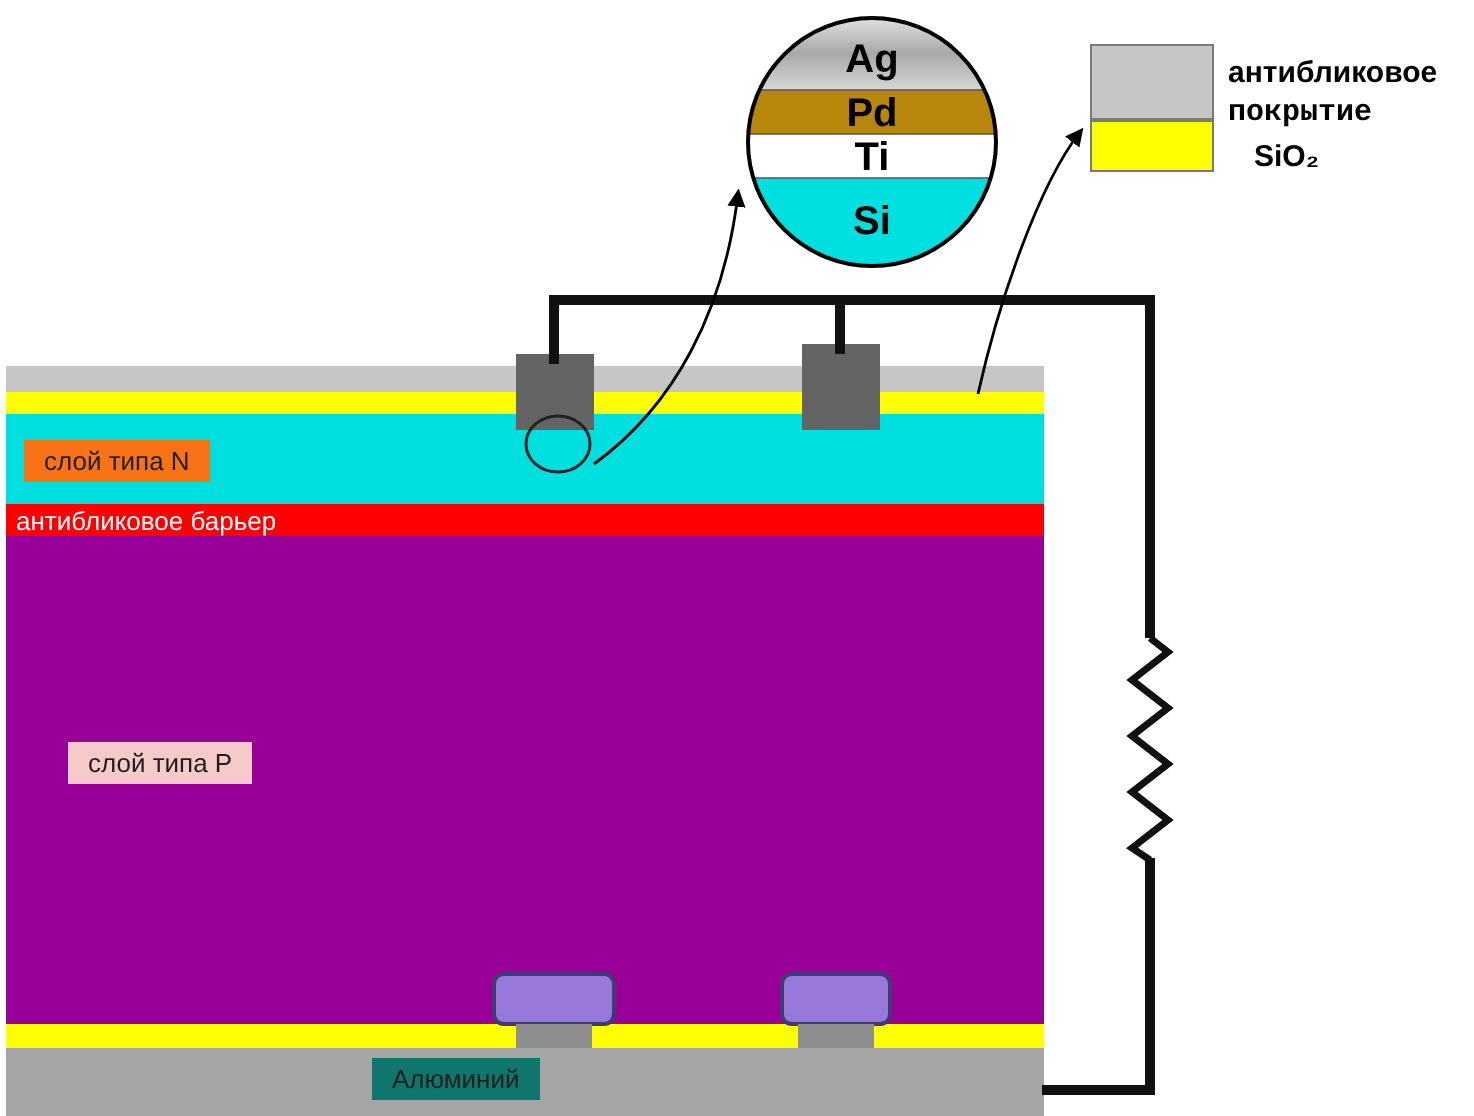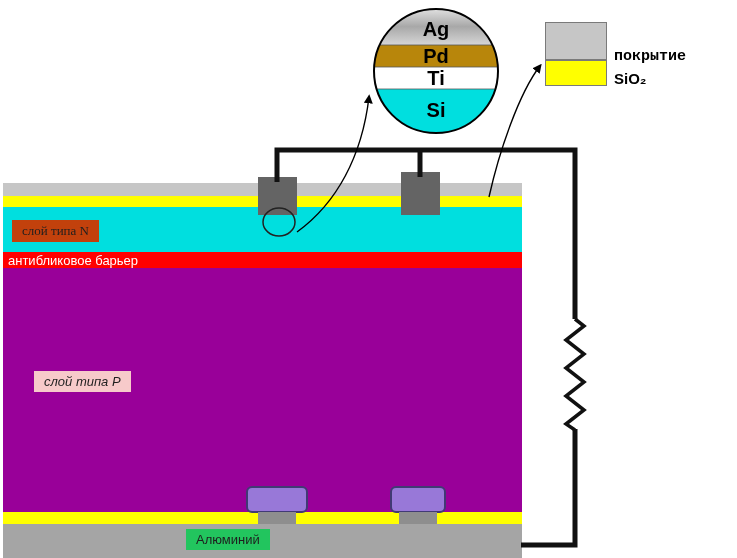--- a/index.html
+++ b/index.html
@@ -78,6 +78,7 @@
 
   <div class="legend-box lg-gray" style="background: rgb(198, 198, 198);"></div>
   <div class="legend-box lg-yellow" style="background: rgb(255, 255, 0);"></div>
+  <div class="legend-text lt1">антибликовое</div>
   <div class="legend-text lt2">покрытие</div>
   <div class="legend-text lt3">SiO₂</div>
 

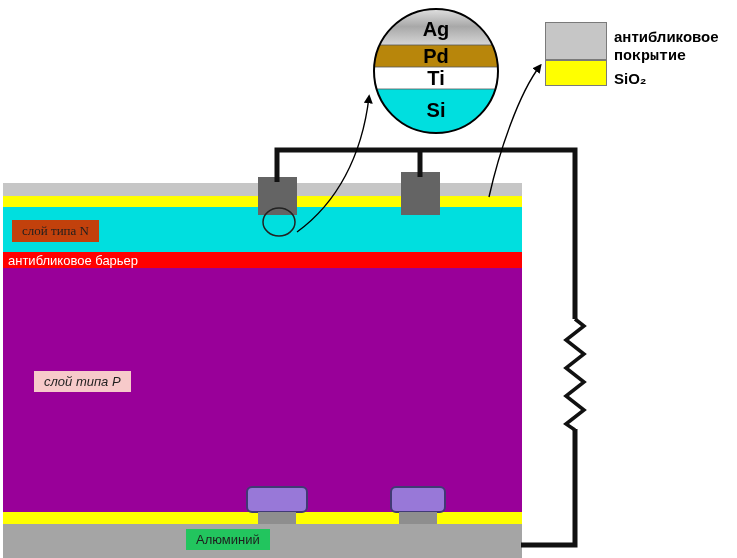--- a/index.html
+++ b/index.html
@@ -43,7 +43,7 @@
   .legend-text{position:absolute;left:614px;font-weight:bold;font-size:15px;color:#000;z-index:2;white-space:nowrap;}
   .lt1{top:28px;}
   .lt2{top:48px;font-family:Liberation Mono, monospace;}
-  .lt3{top:70px;}
+  .lt3{top:70px;margin-left:13px;}
 
   
   .overlay{position:absolute;left:0;top:0;z-index:4;pointer-events:none;}

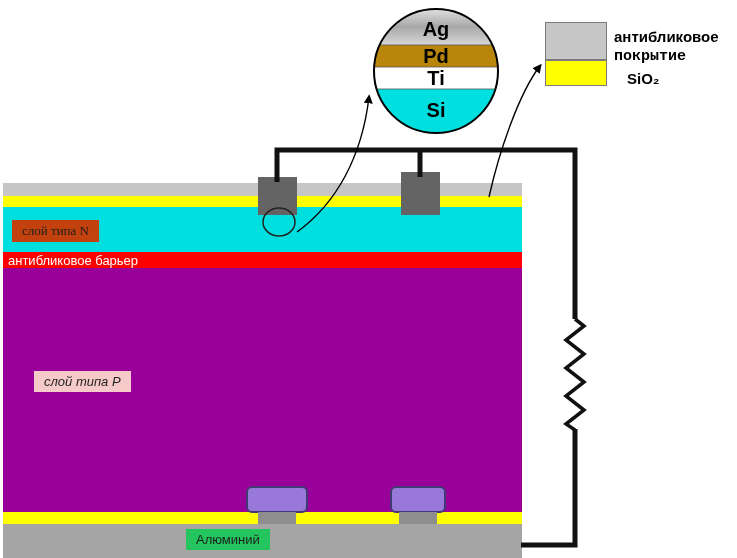--- a/index.html
+++ b/index.html
@@ -71,7 +71,7 @@
   <div class="contact-tab ct-left"></div>
   <div class="contact-tab ct-right"></div>
 
-  <div class="plabel n-label" style="background: #c2410c; font-family: Liberation Serif, serif;">слой типа N</div>
+  <div class="plabel n-label" style="background: #f97316;">слой типа N</div>
   <div class="barrier-label">антибликовое барьер</div>
   <div class="plabel p-label" style="background: rgb(247, 202, 202); font-style: italic;">слой типа P</div>
   <div class="plabel al-label" style="background: #22c55e;">Алюминий</div>

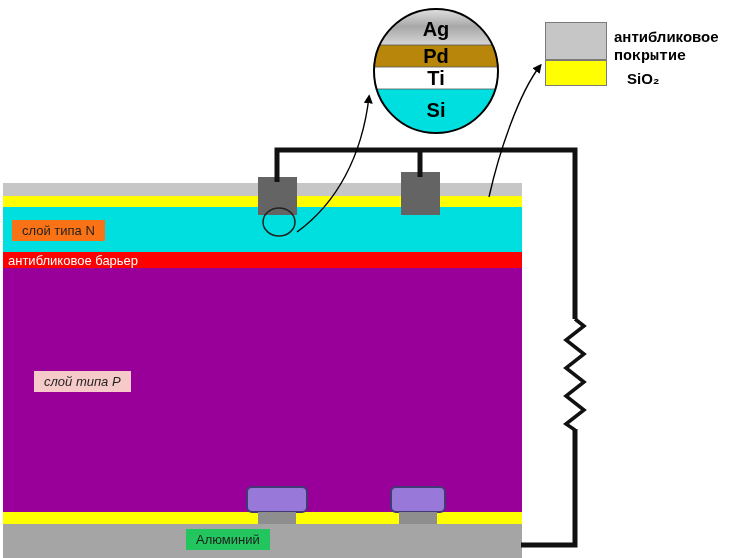--- a/index.html
+++ b/index.html
@@ -73,7 +73,7 @@
 
   <div class="plabel n-label" style="background: #f97316;">слой типа N</div>
   <div class="barrier-label">антибликовое барьер</div>
-  <div class="plabel p-label" style="background: rgb(247, 202, 202); font-style: italic;">слой типа P</div>
+  <div class="plabel p-label" style="background: rgb(247, 202, 202);">слой типа P</div>
   <div class="plabel al-label" style="background: #22c55e;">Алюминий</div>
 
   <div class="legend-box lg-gray" style="background: rgb(198, 198, 198);"></div>

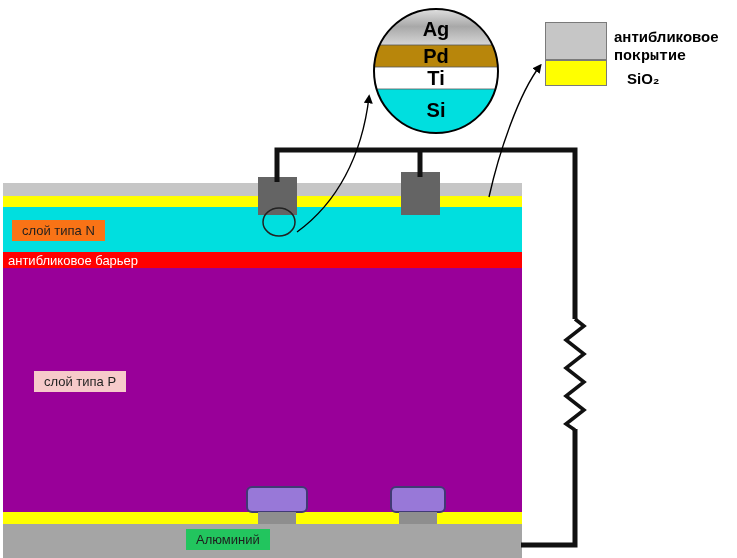--- a/index.html
+++ b/index.html
@@ -74,7 +74,7 @@
   <div class="plabel n-label" style="background: #f97316;">слой типа N</div>
   <div class="barrier-label">антибликовое барьер</div>
   <div class="plabel p-label" style="background: rgb(247, 202, 202);">слой типа P</div>
-  <div class="plabel al-label" style="background: #22c55e;">Алюминий</div>
+  <div class="plabel al-label" style="background: #0f766e;">Алюминий</div>
 
   <div class="legend-box lg-gray" style="background: rgb(198, 198, 198);"></div>
   <div class="legend-box lg-yellow" style="background: rgb(255, 255, 0);"></div>

